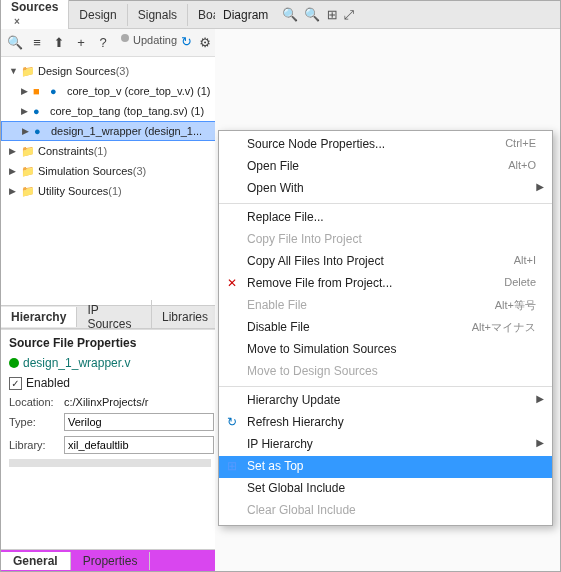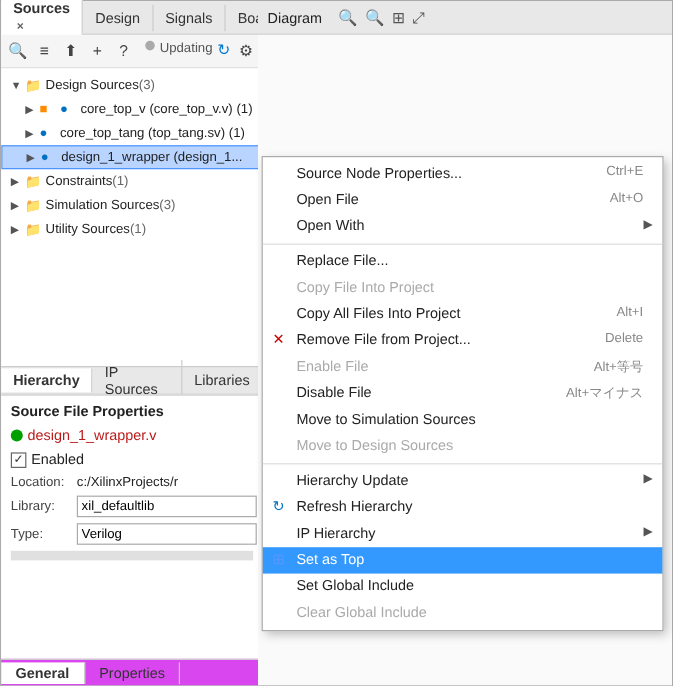--- a/index.html
+++ b/index.html
@@ -143,7 +143,7 @@
       margin-bottom: 6px;
     }
     .prop-file-dot { width: 10px; height: 10px; border-radius: 50%; background: #00a000; flex-shrink: 0; }
-    .prop-file-name { font-size: 12px; color: #b91c1c; }
+    .prop-file-name { font-size: 12px; color: #0f766e; }
 
     .prop-checkbox-row { display: flex; align-items: center; gap: 4px; margin-bottom: 6px; }
     .prop-checkbox { width: 13px; height: 13px; border: 1px solid #666; background: #fff; display: flex; align-items: center; justify-content: center; cursor: pointer; }

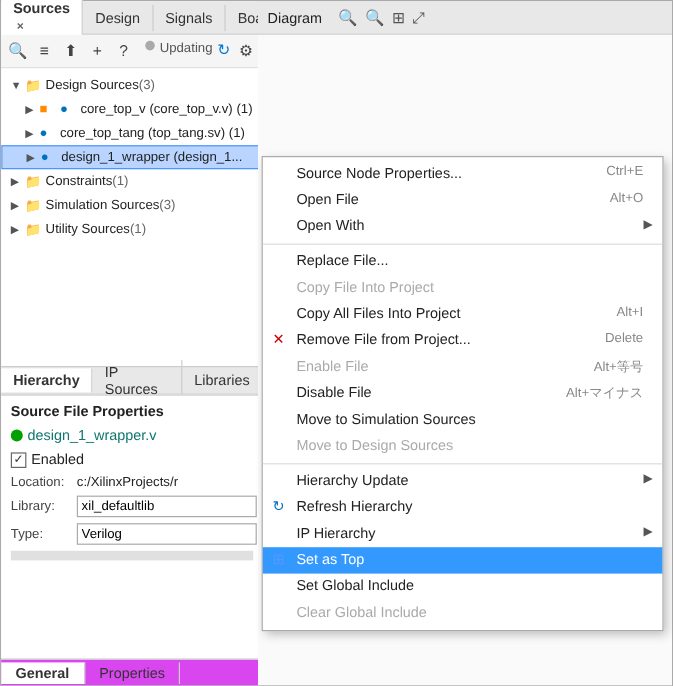--- a/index.html
+++ b/index.html
@@ -355,13 +355,13 @@
       <span class="prop-value">c:/XilinxProjects/r</span>
     </div>
     <div class="prop-row">
+      <span class="prop-key">Type:</span>
+      <input class="prop-input" type="text" value="Verilog" style="">
+
+    </div>
+    <div class="prop-row">
       <span class="prop-key">Library:</span>
       <input class="prop-input" type="text" value="xil_defaultlib" style="">
-
-    </div>
-    <div class="prop-row">
-      <span class="prop-key">Type:</span>
-      <input class="prop-input" type="text" value="Verilog" style="">
 
     </div>
     <div class="scroll-bar-area"></div>

